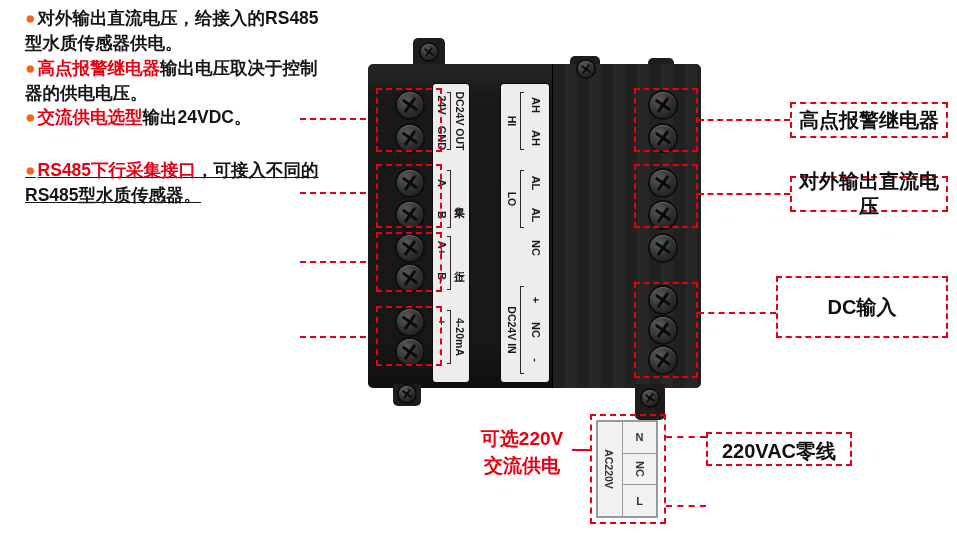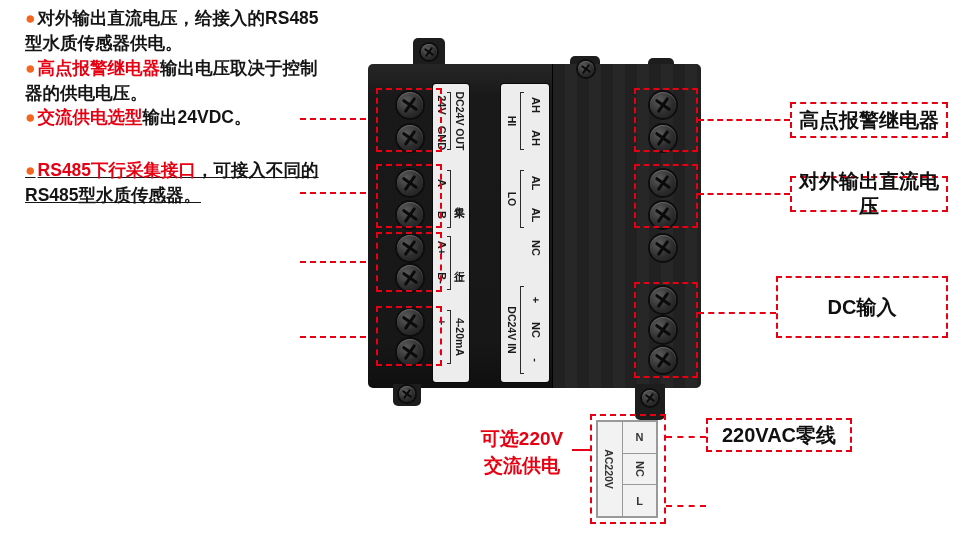--- a/index.html
+++ b/index.html
@@ -211,7 +211,7 @@
   <div class="conn" style="left:666px;top:436px;width:40px;"></div>
   <div class="conn" style="left:666px;top:505px;width:40px;"></div>
 
-  <div class="ann-box" style="left:706px;top:418px;width:146px;height:34px;">
+  <div class="ann-box" style="left:706px;top:432px;width:146px;height:34px;justify-content:flex-end;">
     <span>220VAC零线</span>
   </div>
 

